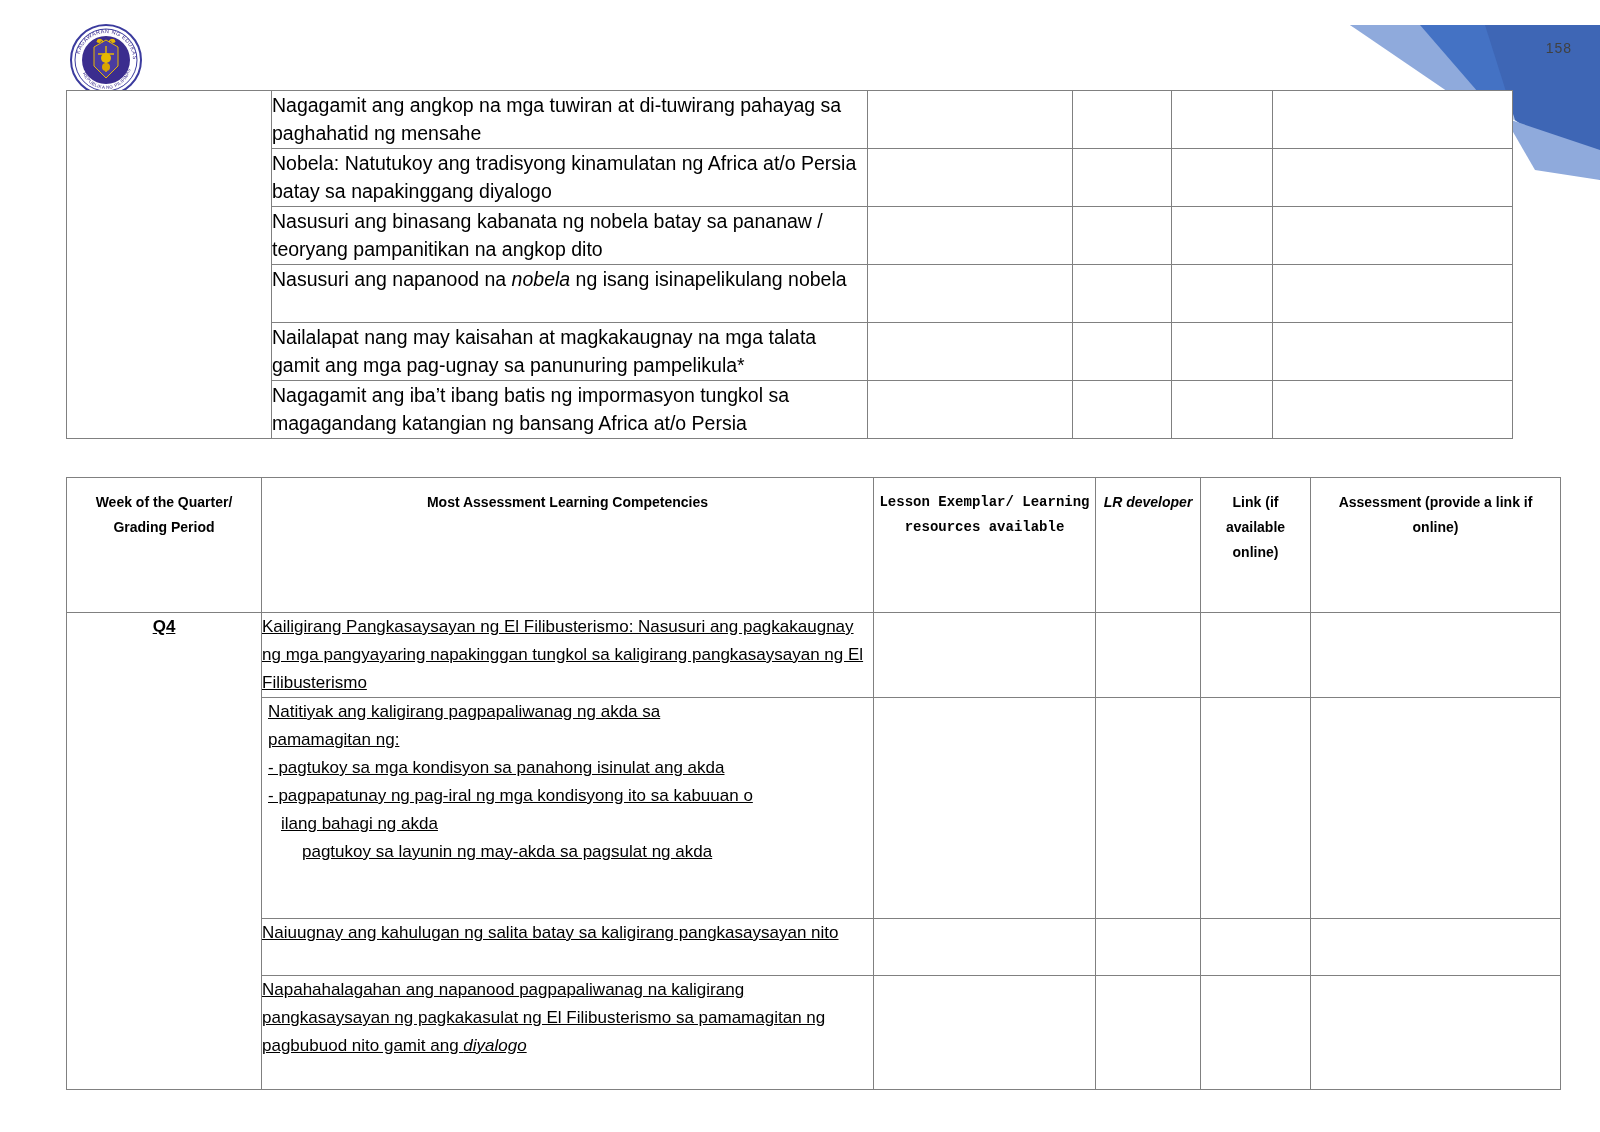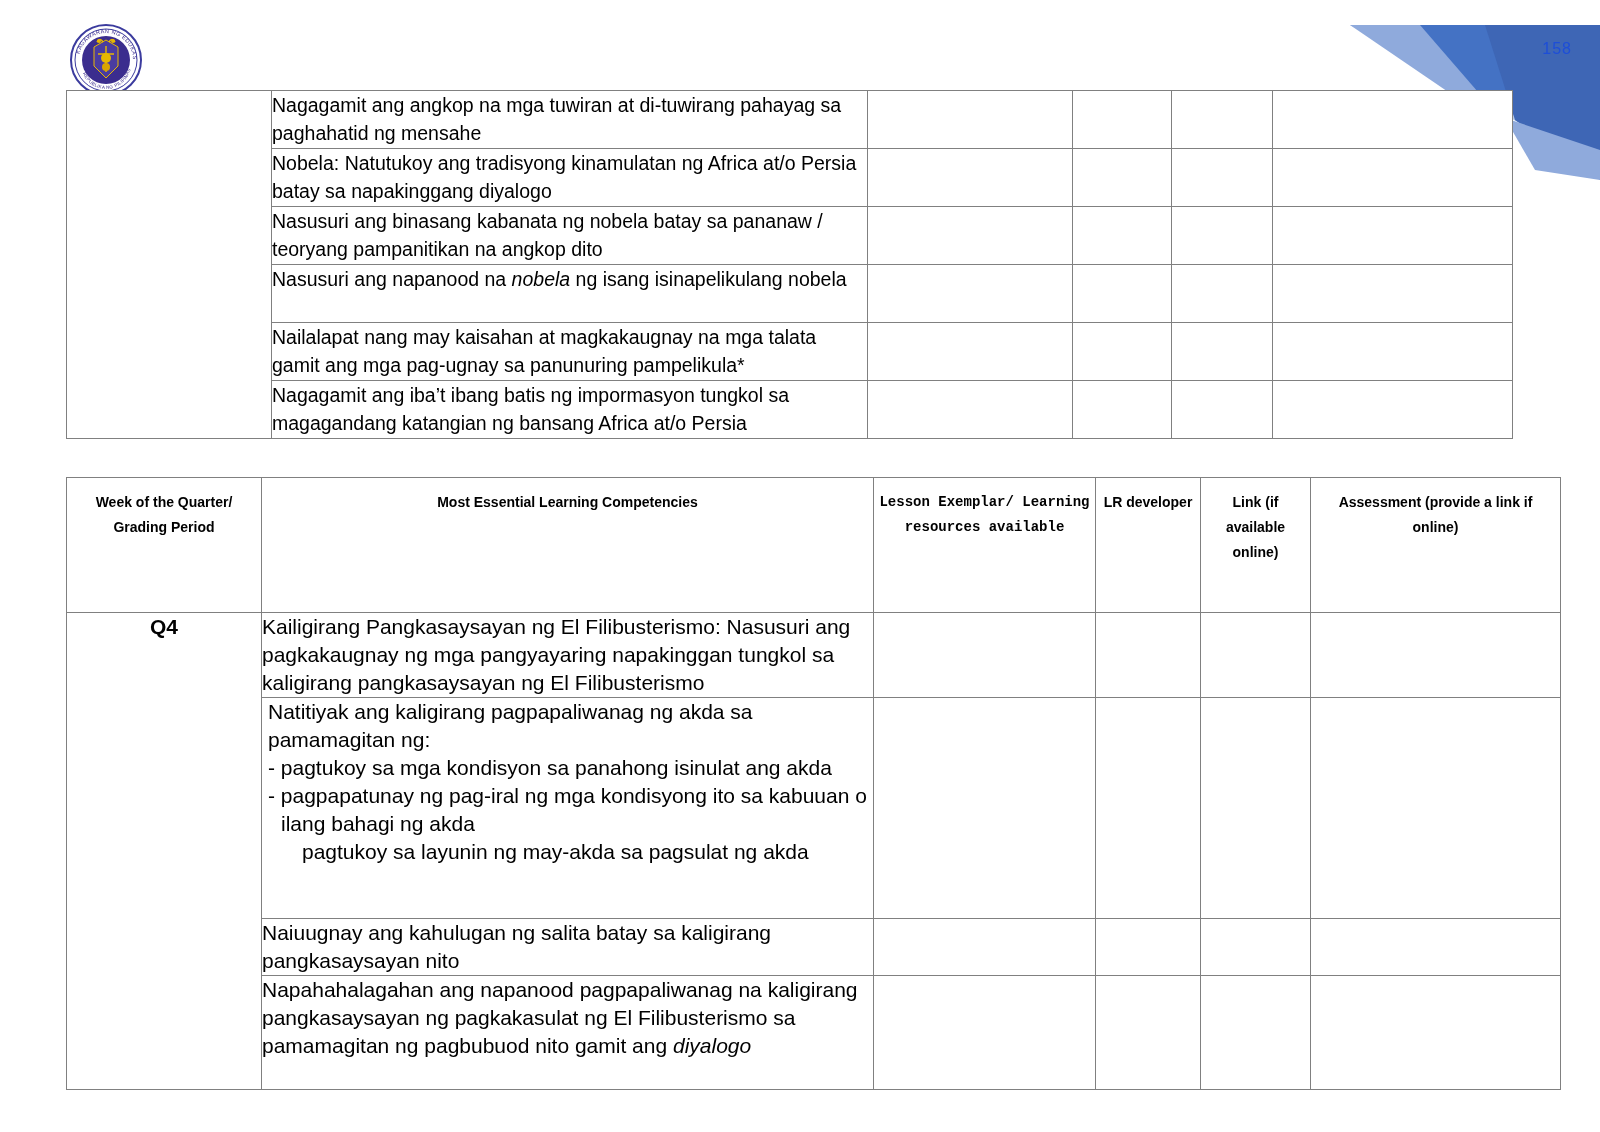--- a/index.html
+++ b/index.html
@@ -40,8 +40,8 @@
     position: absolute;
     right: 28px;
     top: 40px;
-    color: #1d4ed8;
-    font-size: 16px;
+    color: #404040;
+    font-size: 14px;
     letter-spacing: 1px;
     font-family: "Liberation Sans", sans-serif;
     z-index: 4;

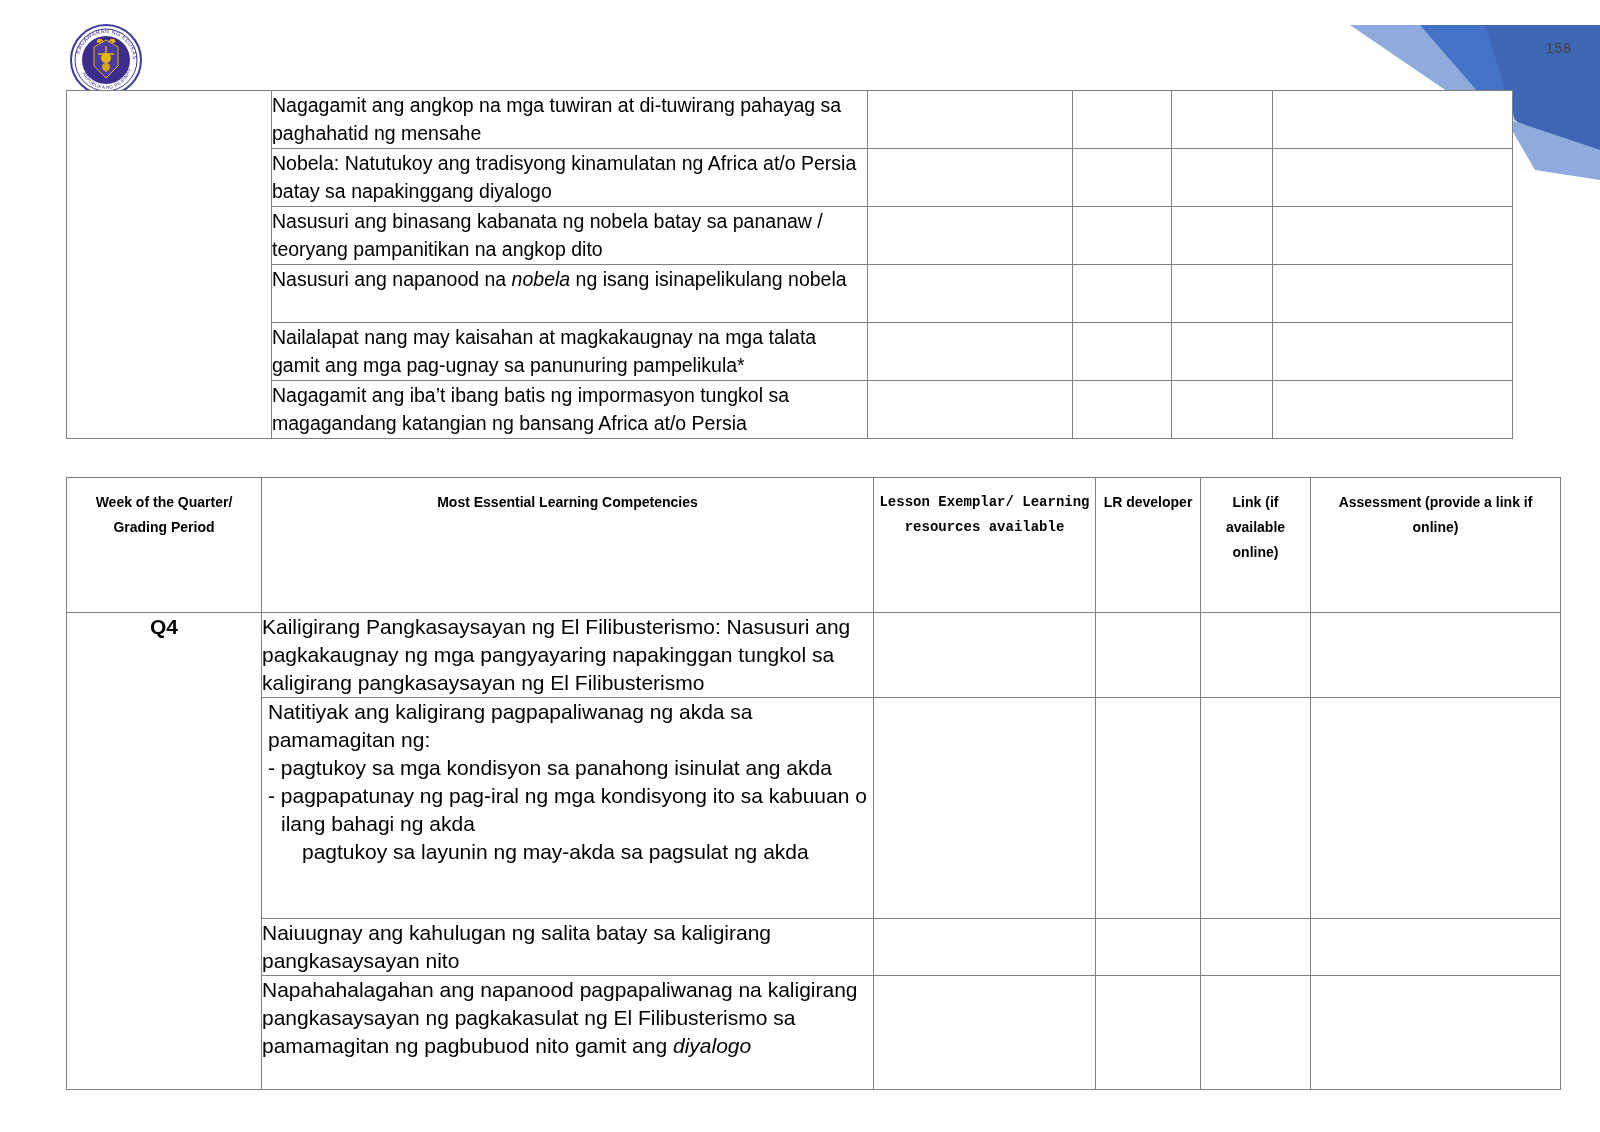--- a/index.html
+++ b/index.html
@@ -239,7 +239,7 @@
     <thead>
       <tr>
         <th class="h-week">Week of the Quarter/ Grading Period</th>
-        <th class="h-melc melc-head">Most Essential Learning Competencies</th>
+        <th class="h-melc melc-head">Most Assessment Learning Competencies</th>
         <th class="h-lesson">Lesson Exemplar/ Learning resources available</th>
         <th class="h-lr">LR developer</th>
         <th class="h-link">Link (if available online)</th>

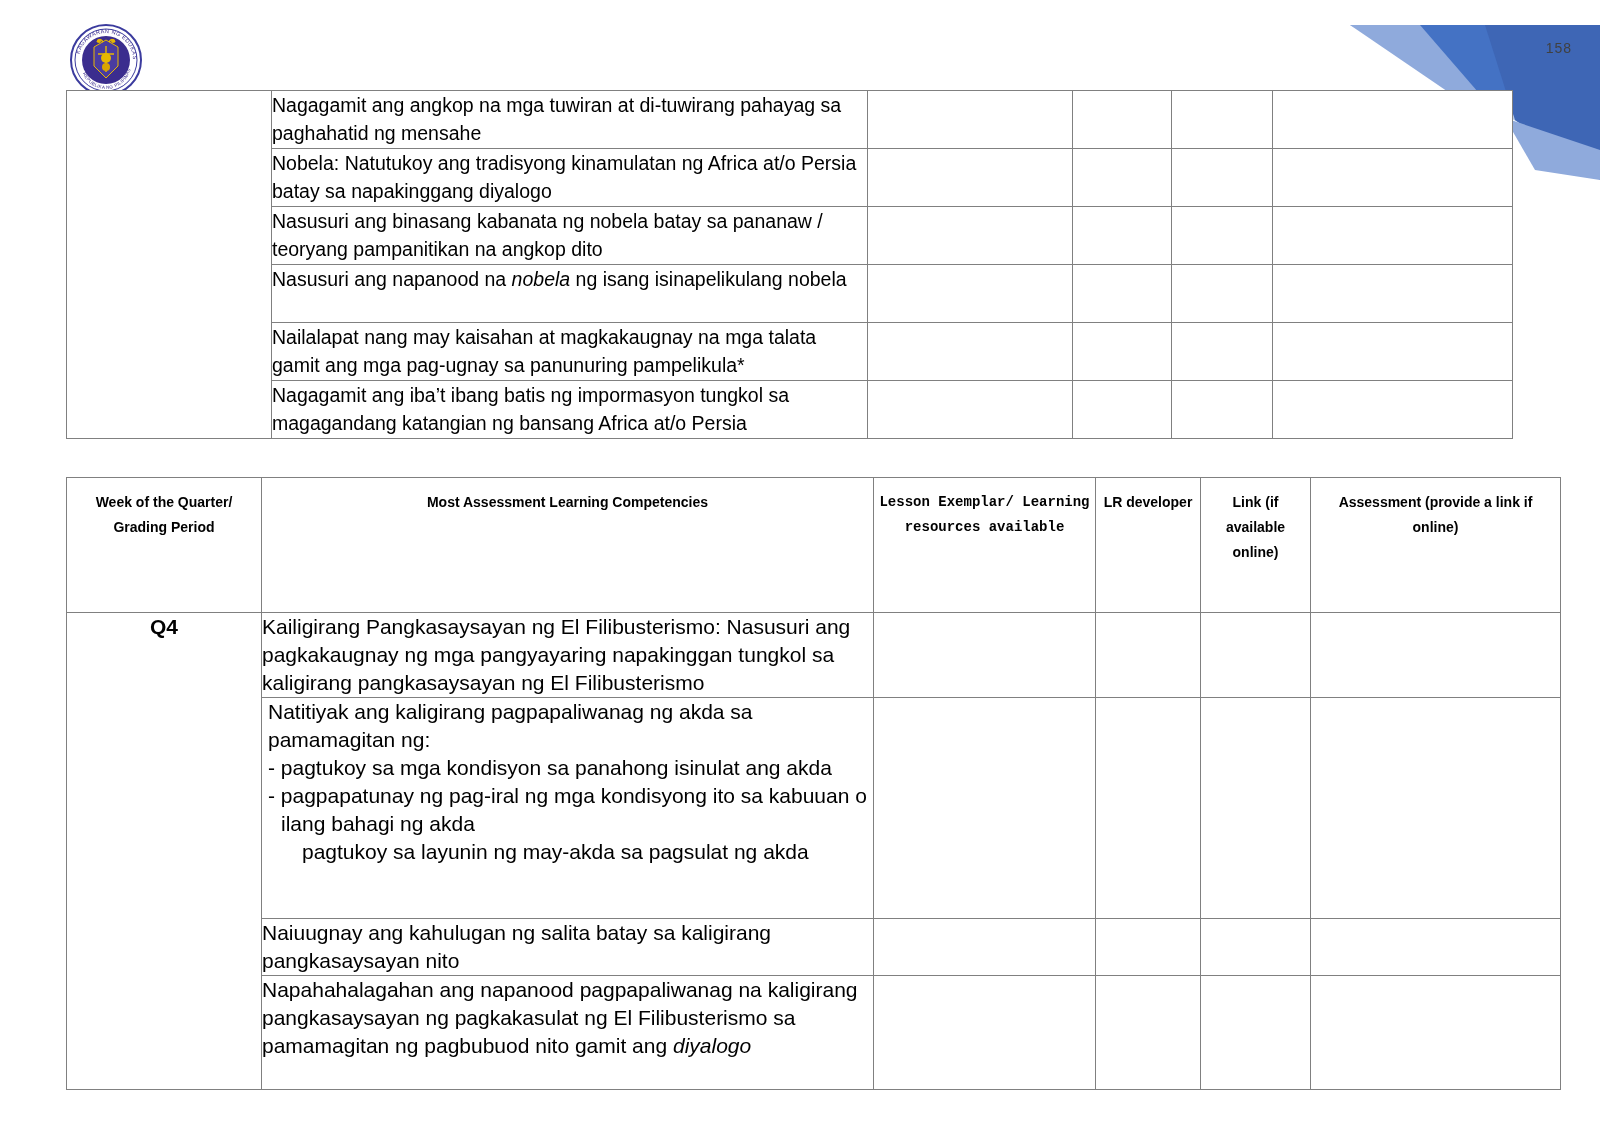--- a/index.html
+++ b/index.html
@@ -97,7 +97,7 @@
   #table2 .h-week   { width: 186px; }
   #table2 .h-melc   { width: 603px; }
   #table2 .h-lesson { width: 213px; font-family: Liberation Mono, monospace; }
-  #table2 .h-lr     { width: 96px; }
+  #table2 .h-lr     { width: 96px; font-style: italic; }
   #table2 .h-link   { width: 101px; }
   #table2 .h-assess { width: 241px; }
 

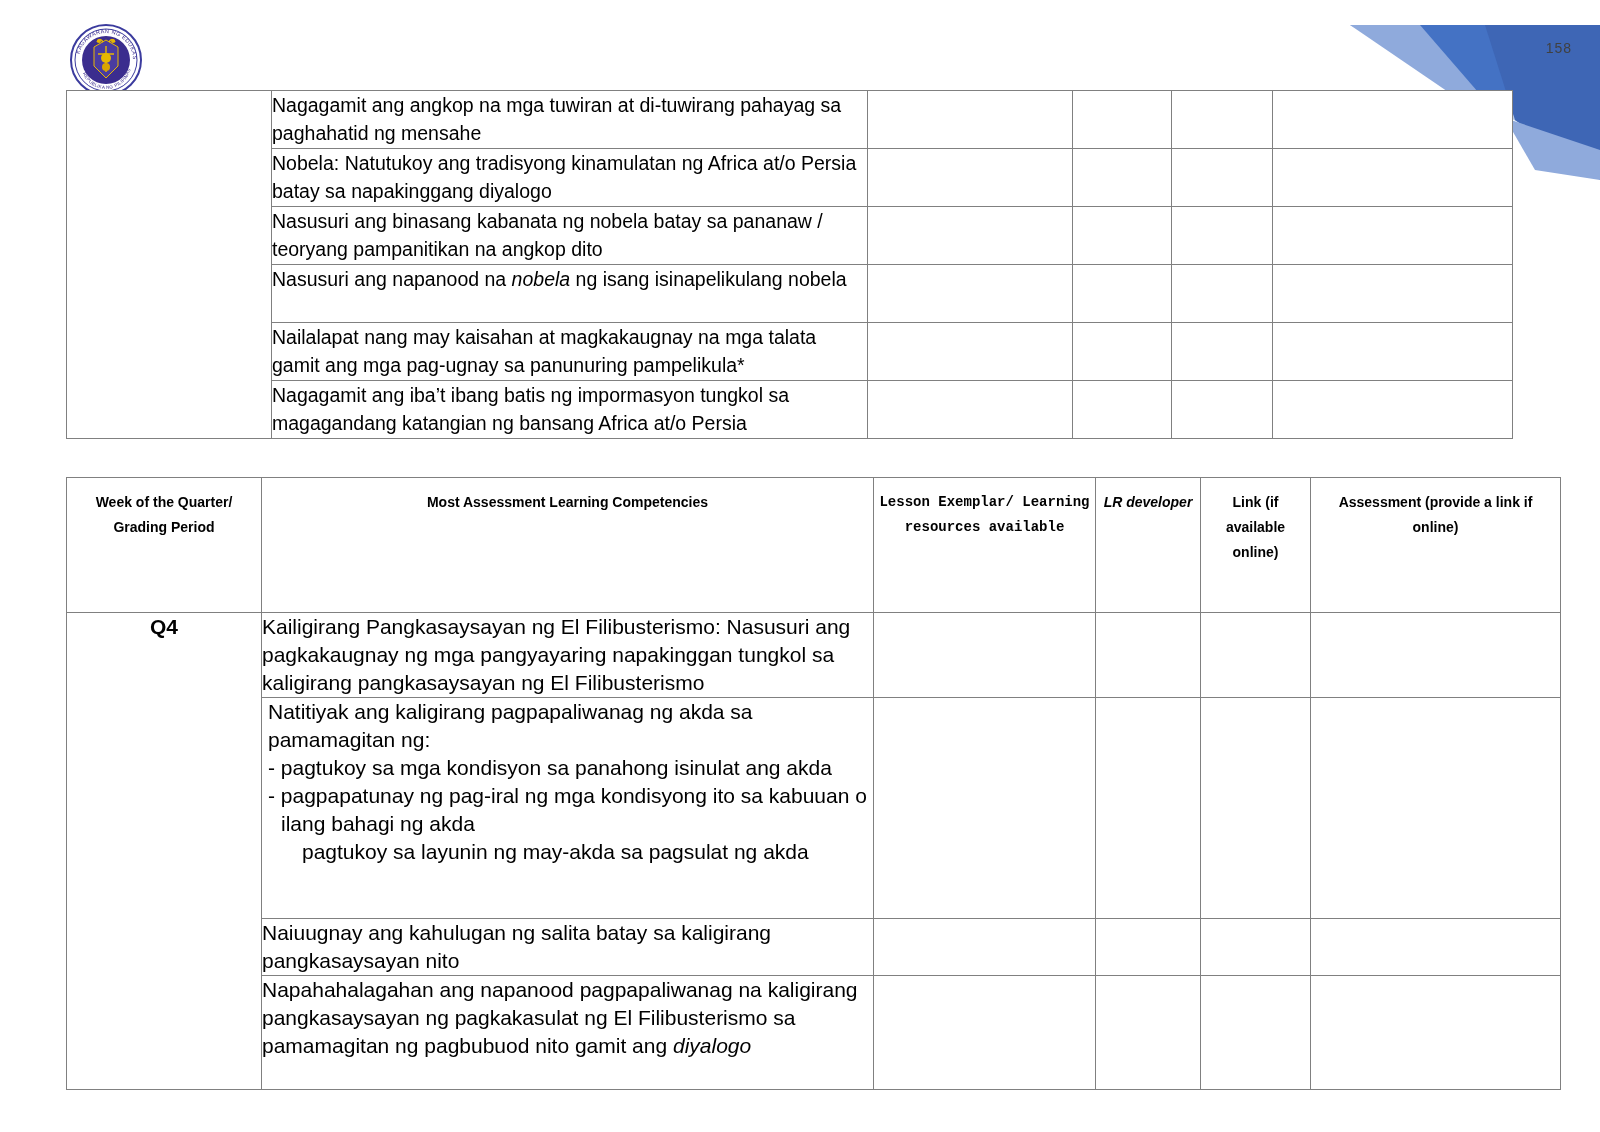--- a/index.html
+++ b/index.html
@@ -114,8 +114,9 @@
     vertical-align: top;
   }
   #table2 td {
-    font-size: 21px;
+    font-size: 17px;
     line-height: 28px;
+    text-decoration: underline;
   }
   .week-cell {
     text-align: center;

